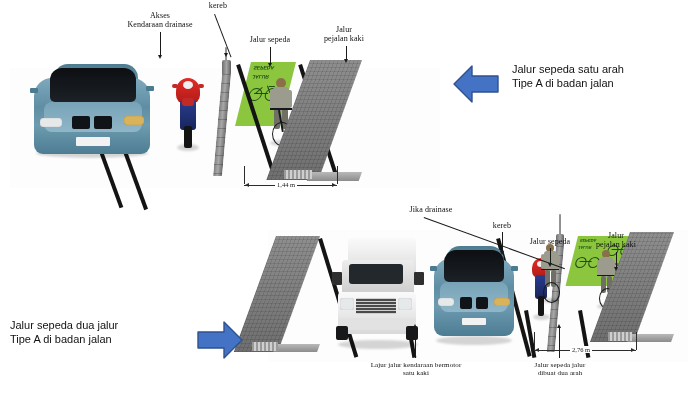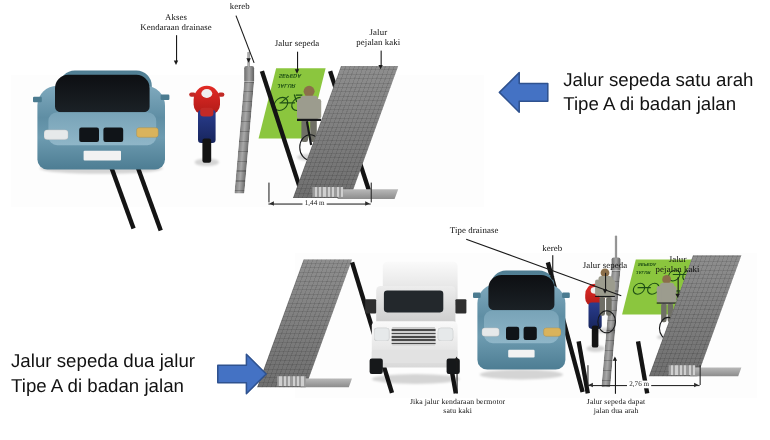--- a/index.html
+++ b/index.html
@@ -43,7 +43,7 @@
   .bigtext{
     position:absolute;
     font-family:"Liberation Sans", sans-serif;
-    font-size:17px;
+    font-size:11px;
     color:#121212;
     line-height:1.28;
     white-space:nowrap;

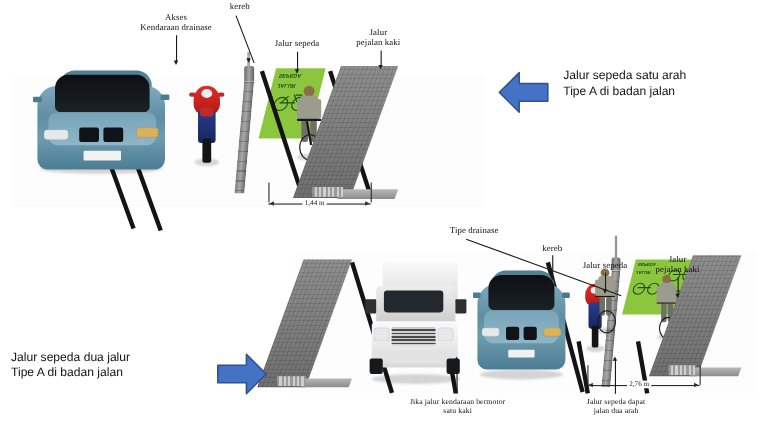--- a/index.html
+++ b/index.html
@@ -445,7 +445,7 @@
     <div class="dimtext" style="left:570px;top:146px;">2,76 m</div>
 
     <div class="callout" style="left:390px;top:6px;width:82px;">
-      <div>Tipe drainase</div>
+      <div>Jika drainase</div>
     </div>
     <div class="leader leader-d" style="left:424px;top:17px;width:150px;transform:rotate(20deg);"></div>
 

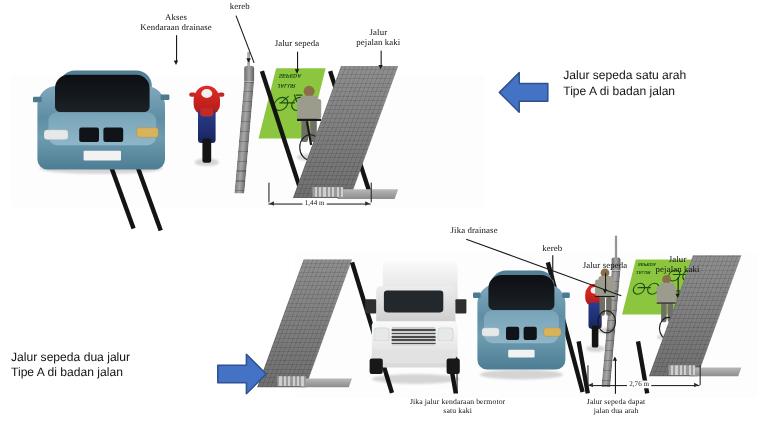--- a/index.html
+++ b/index.html
@@ -471,7 +471,7 @@
     <div class="leader leader-v" style="left:415px;top:126px;height:32px;"></div>
     <div class="arrowhead" style="left:413px;top:124px;border-top:none;border-bottom:4px solid #1a1a1a;"></div>
     <div class="callout sm" style="left:348px;top:162px;width:136px;">
-      <div>Jika jalur kendaraan bermotor</div>
+      <div>Lajur jalur kendaraan bermotor</div>
       <div>satu kaki</div>
     </div>
 

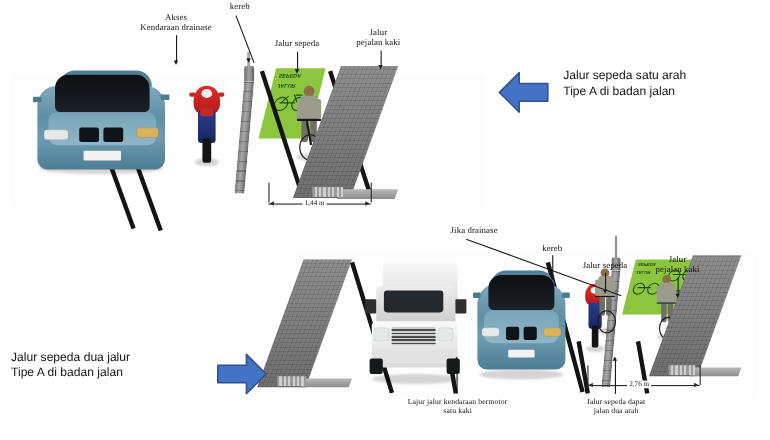--- a/index.html
+++ b/index.html
@@ -478,7 +478,7 @@
     <div class="leader leader-v" style="left:559px;top:126px;height:32px;"></div>
     <div class="arrowhead" style="left:557px;top:124px;border-top:none;border-bottom:4px solid #1a1a1a;"></div>
     <div class="callout sm" style="left:504px;top:162px;width:112px;">
-      <div>Jalur sepeda dapat</div>
+      <div>Jalur sepeda jalur</div>
       <div>jalan dua arah</div>
     </div>
 

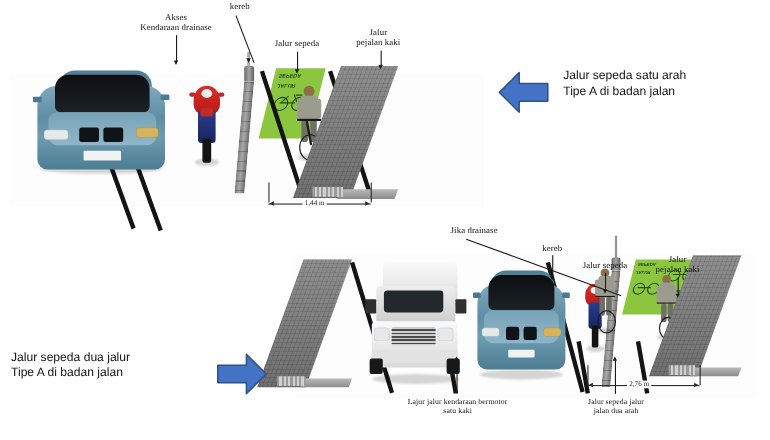--- a/index.html
+++ b/index.html
@@ -479,7 +479,7 @@
     <div class="arrowhead" style="left:557px;top:124px;border-top:none;border-bottom:4px solid #1a1a1a;"></div>
     <div class="callout sm" style="left:504px;top:162px;width:112px;">
       <div>Jalur sepeda jalur</div>
-      <div>jalan dua arah</div>
+      <div>dibuat dua arah</div>
     </div>
 
     <svg class="blockarrow" style="left:196px;top:118px;" width="48" height="44" viewBox="0 0 48 44">

